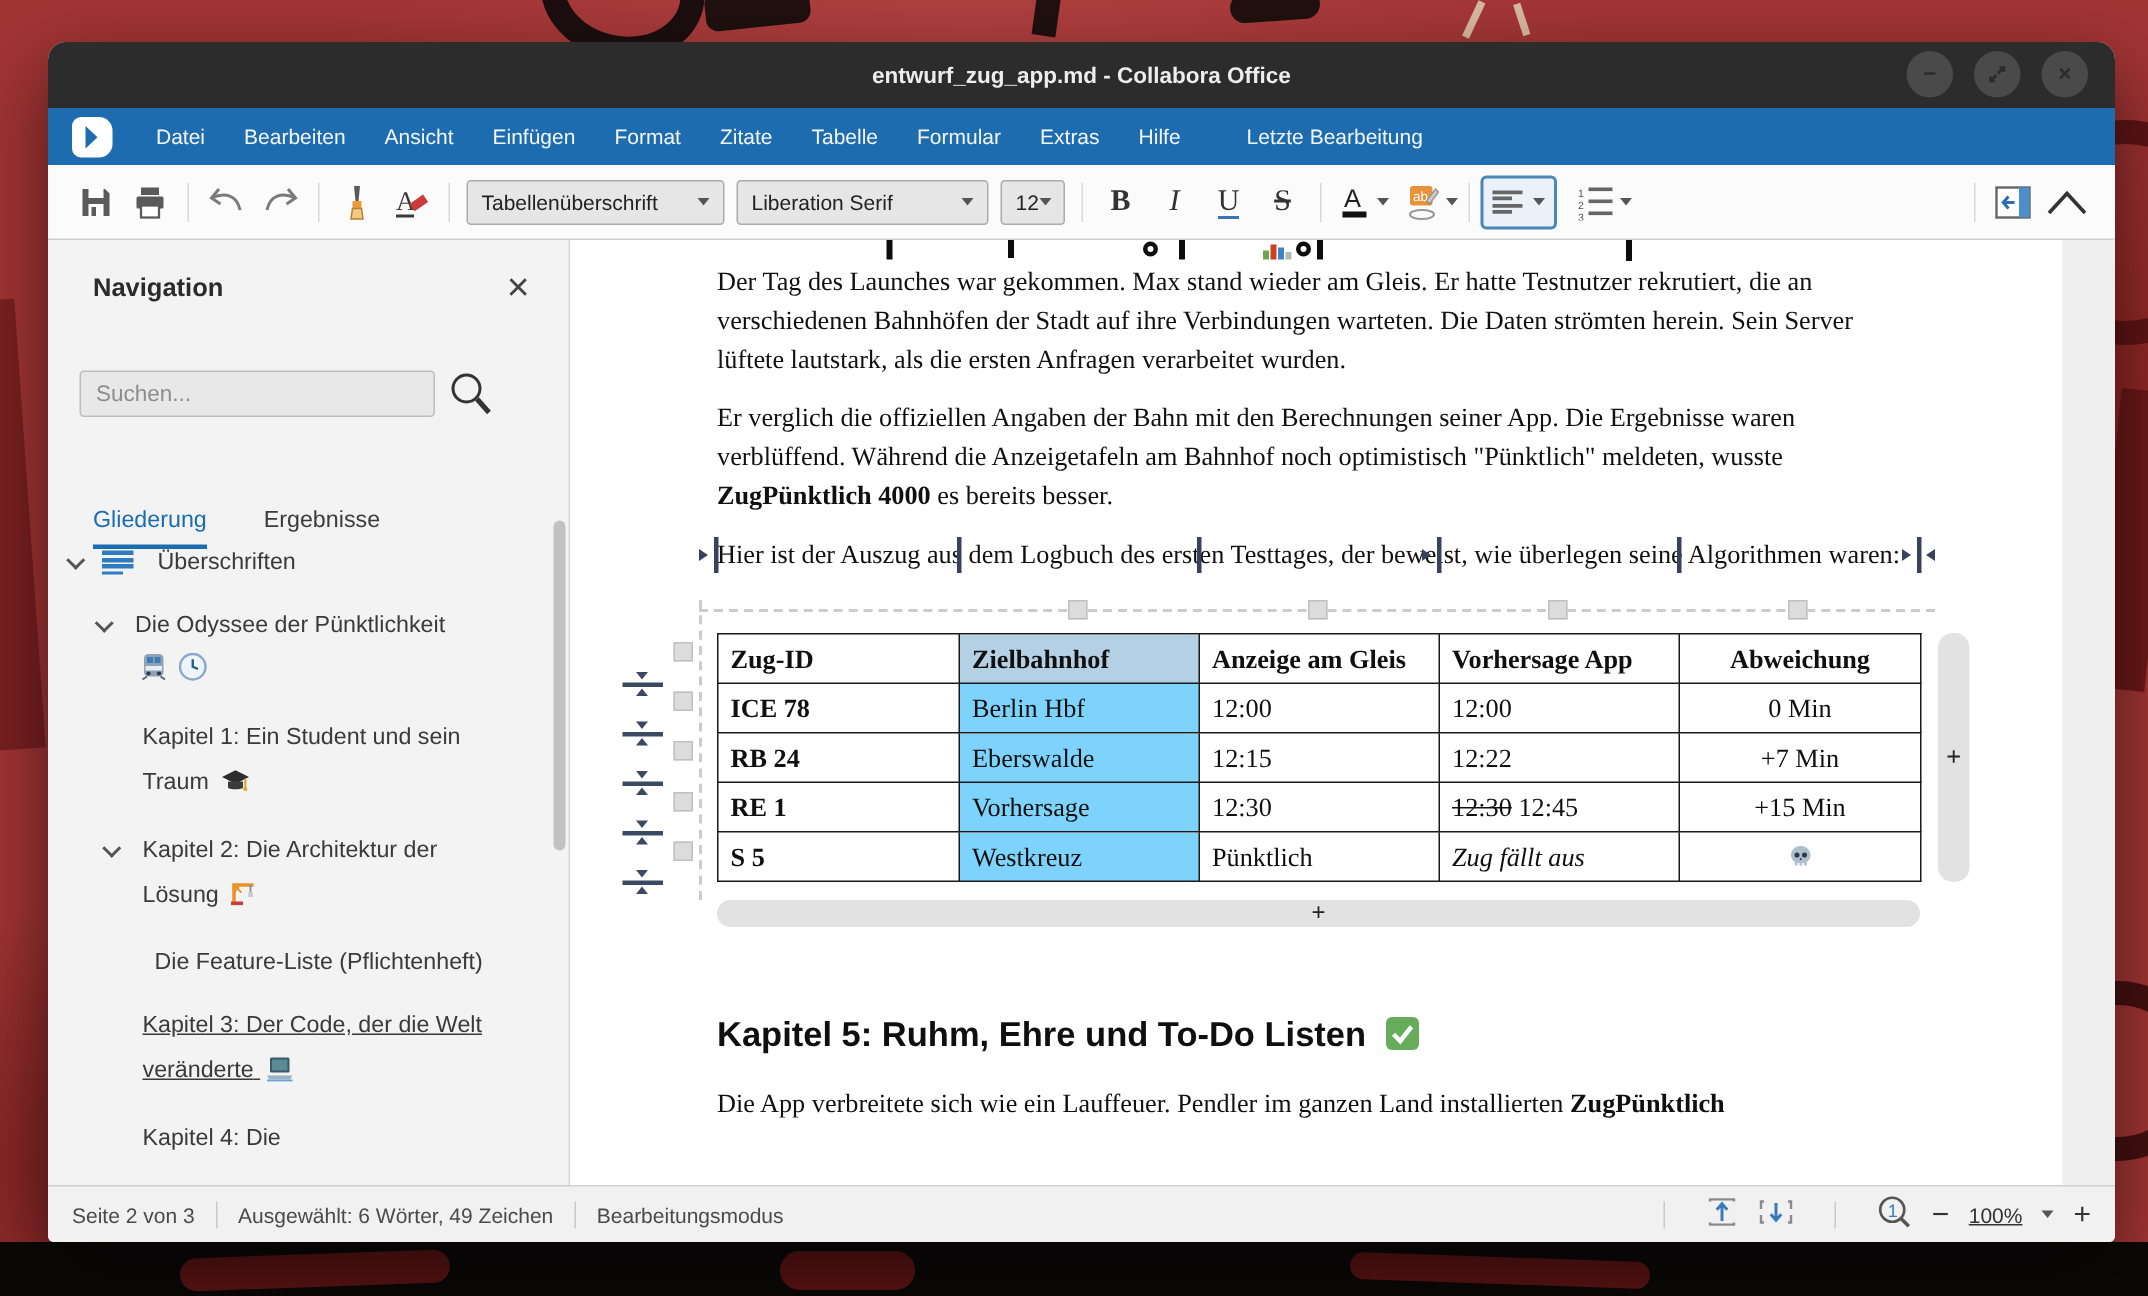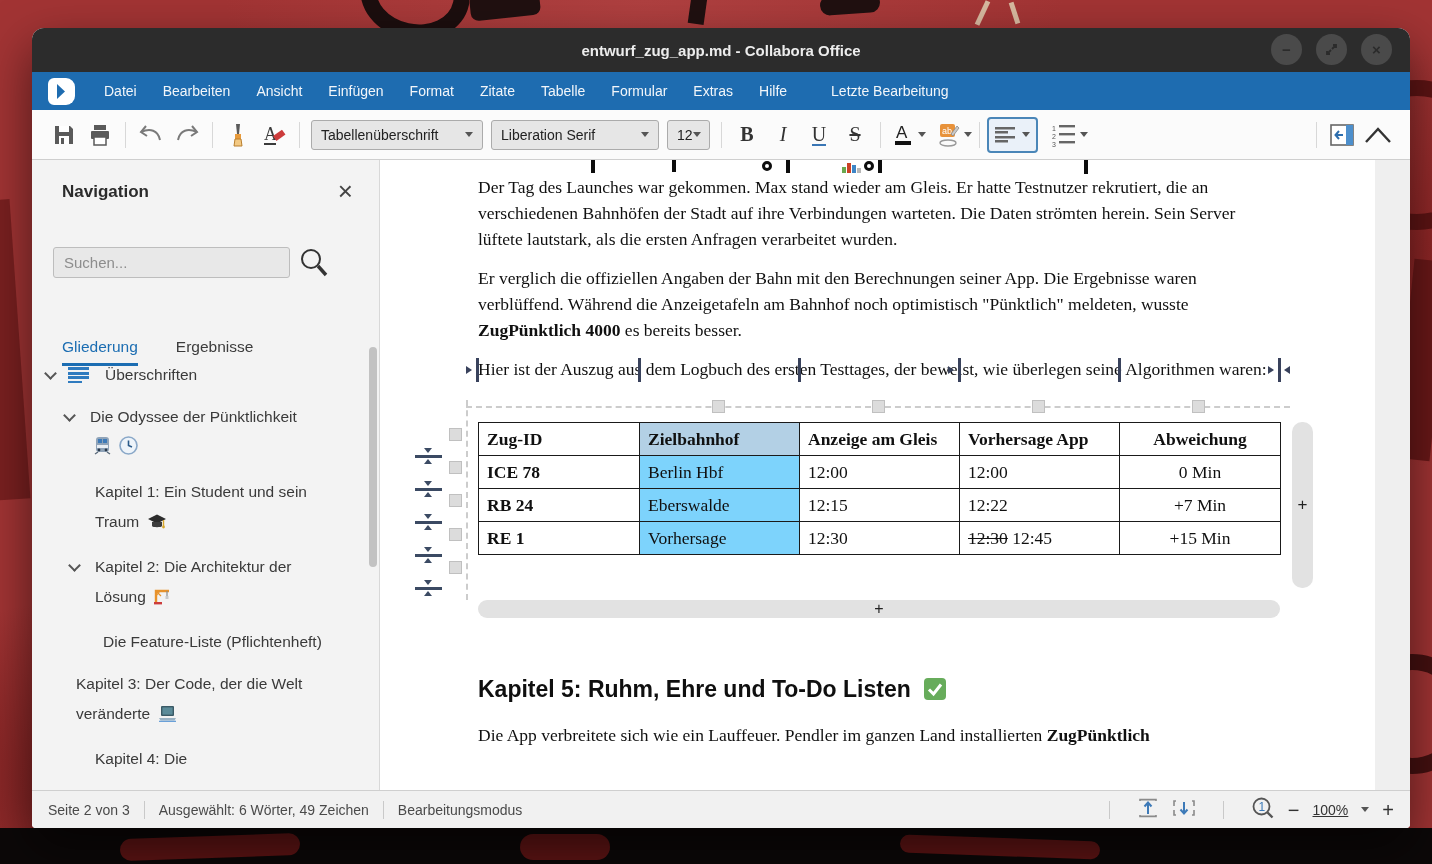--- a/index.html
+++ b/index.html
@@ -484,6 +484,20 @@
             <td><span class="strike">12:30</span> <span>12:45</span></td>
             <td class="c-center">+15 Min</td>
           </tr>
+          <tr>
+            <td class="b">S 5</td>
+            <td class="selcol">Westkreuz</td>
+            <td>Pünktlich</td>
+            <td class="ital">Zug fällt aus</td>
+            <td class="c-center">
+              <svg width="17" height="17" viewBox="0 0 17 17" style="vertical-align:-3px;">
+                    <path d="M8.5 1 C4.5 1 2 3.8 2 7.2 C2 9.4 3.2 10.8 4.5 11.6 L4.5 14 L6.3 14 L6.3 12.4 L7.6 12.4 L7.6 14 L9.4 14 L9.4 12.4 L10.7 12.4 L10.7 14 L12.5 14 L12.5 11.6 C13.8 10.8 15 9.4 15 7.2 C15 3.8 12.5 1 8.5 1 Z" fill="#aebfce"></path>
+                    <circle cx="6" cy="7" r="1.7" fill="#2e3a46"></circle>
+                    <circle cx="11" cy="7" r="1.7" fill="#2e3a46"></circle>
+                    <path d="M8.5 8.6 L7.6 10.4 L9.4 10.4 Z" fill="#2e3a46"></path>
+                  </svg>
+            </td>
+          </tr>
         </tbody>
           </table>
 

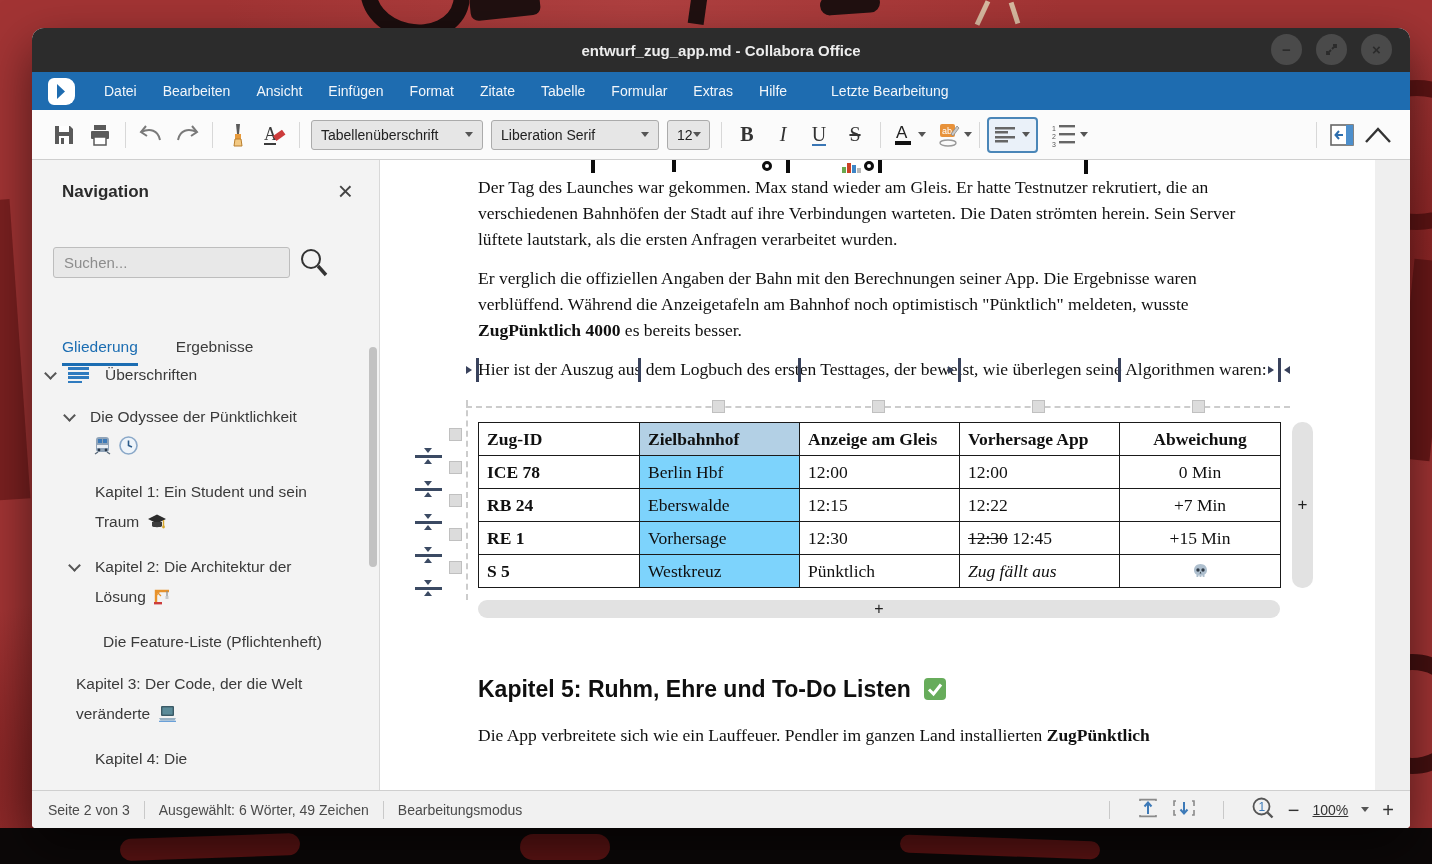--- a/index.html
+++ b/index.html
@@ -358,7 +358,7 @@
         <div class="nav-item" style="padding-left:71px; width:300px;">
           <span>Die Feature-Liste (Pflichtenheft)</span>
         </div>
-        <div class="nav-item" style="padding-left:44px; width:310px;">
+        <div class="nav-item" style="padding-left:63px; width:310px;text-decoration:underline;">
           <span>Kapitel 3: Der Code, der die Welt veränderte</span>
           <span class="emo"><svg width="21" height="17" viewBox="0 0 21 17">
                 <rect x="4" y="1" width="13" height="10" rx="1" fill="#3a5a66"></rect>

